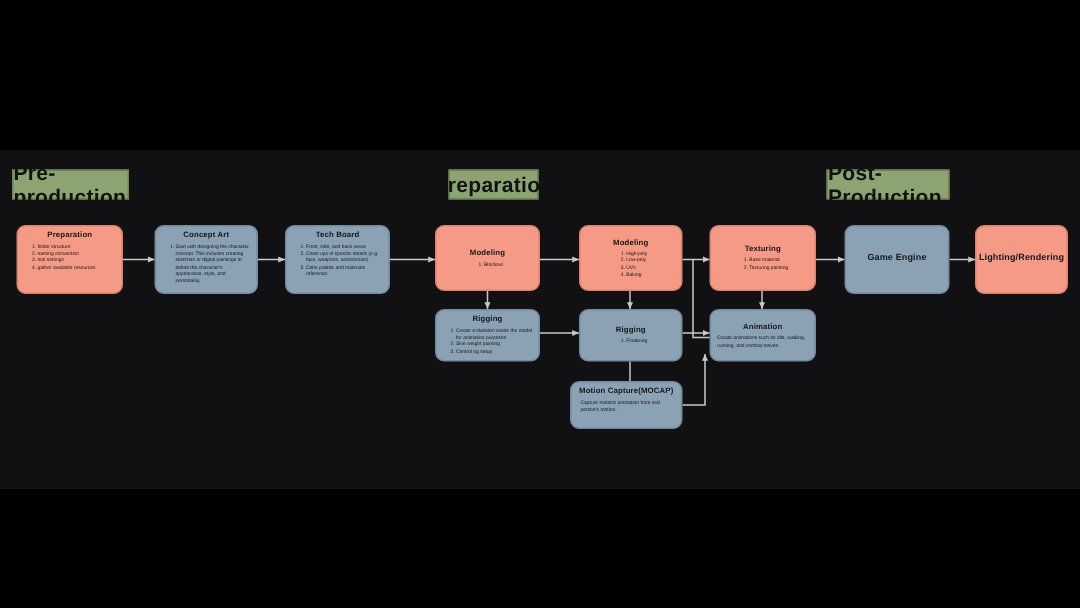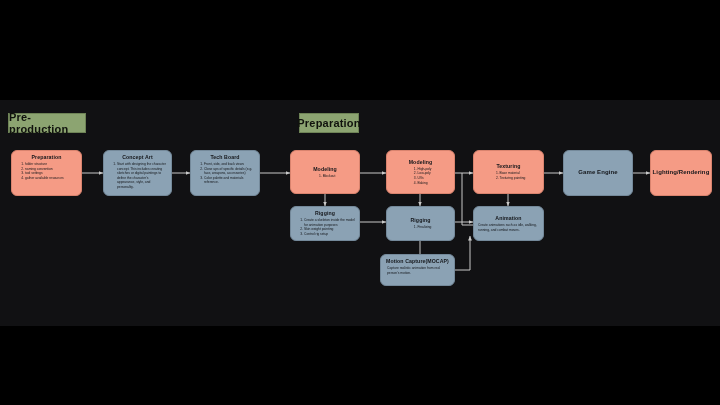--- a/index.html
+++ b/index.html
@@ -42,7 +42,7 @@
     background: #8ca471;
     border: 1px solid #6e8356;
     color: #10120d;
-    font-size: 11px;
+    font-size: 14px;
     font-weight: bold;
     letter-spacing: .2px;
     display: flex;

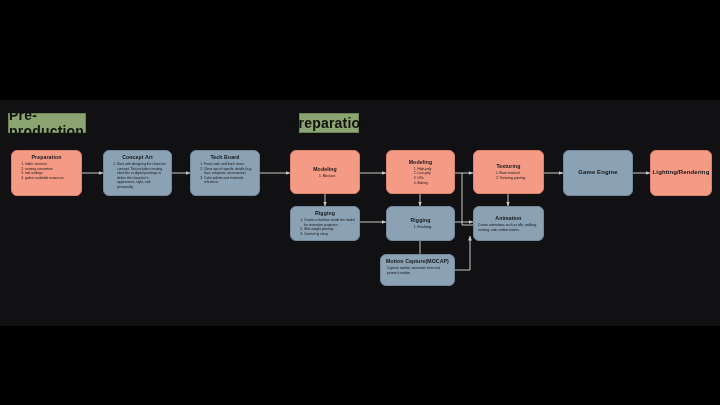--- a/index.html
+++ b/index.html
@@ -155,6 +155,9 @@
     <div class="phase" style="left:299px; top:13px; width:60px;">
       <span>Preparation</span>
     </div>
+    <div class="phase" style="left:551px; top:13px; width:82px;">
+      <span>Post-Production</span>
+    </div>
 
     <div class="node salmon" style="left:11px; top:50px; width:71px; height:46px;">
       <div class="title">Preparation</div>

